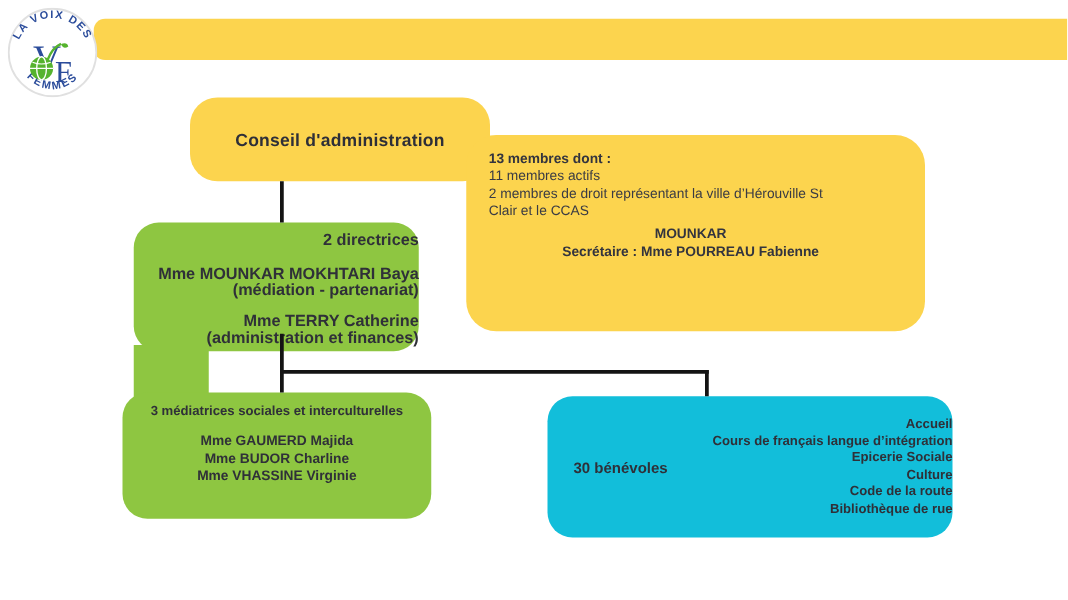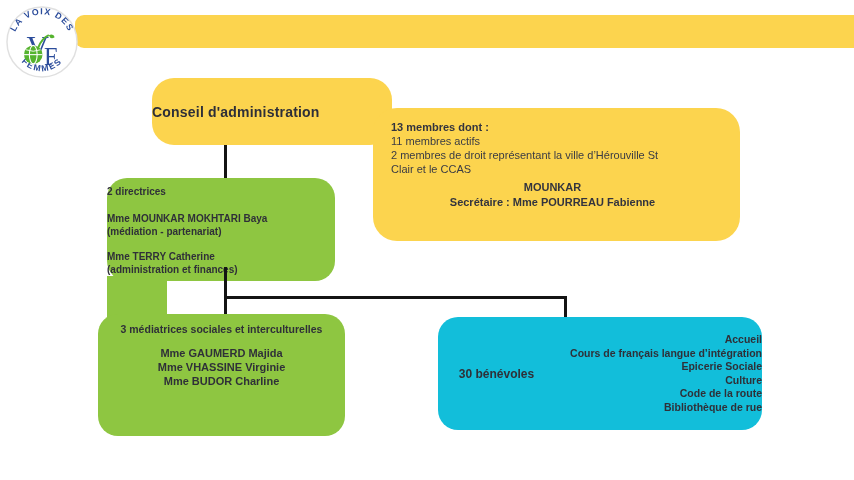--- a/index.html
+++ b/index.html
@@ -21,7 +21,7 @@
   .cyan{background:#12beda;}
 
   .board-box{left:152px;top:78px;width:240px;height:67px;border-radius:22px;
-             display:flex;align-items:center;justify-content:flex-start;
+             display:flex;align-items:center;justify-content:center;
              font-size:14px;font-weight:bold;letter-spacing:.2px;color:#2e2f38;}
 
   .board-detail{left:373px;top:108px;width:367px;height:133px;border-radius:24px;

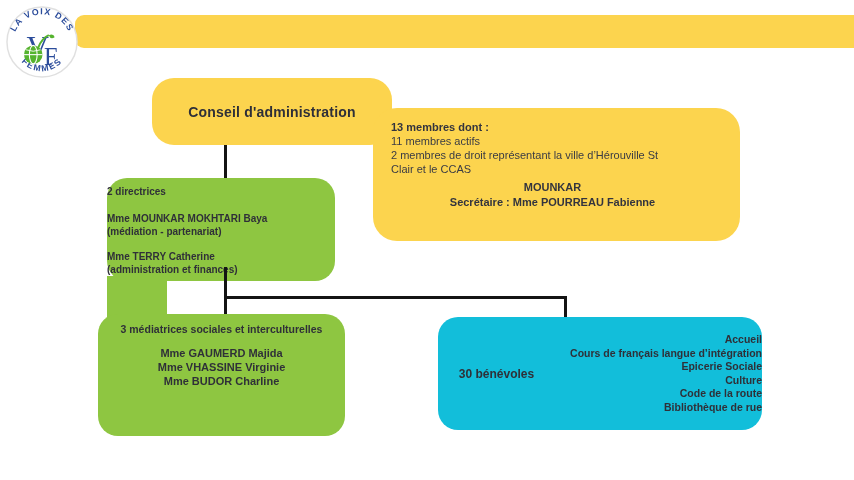--- a/index.html
+++ b/index.html
@@ -24,7 +24,7 @@
              display:flex;align-items:center;justify-content:center;
              font-size:14px;font-weight:bold;letter-spacing:.2px;color:#2e2f38;}
 
-  .board-detail{left:373px;top:108px;width:367px;height:133px;border-radius:24px;
+  .board-detail{left:373px;top:108px;width:367px;height:157px;border-radius:24px;
                 padding:12px 26px 0 18px;font-size:11px;line-height:14px;color:#3a3b44;}
   .board-detail .b{font-weight:bold;color:#33343e;}
   .bureau{margin-top:4px;text-align:center;font-weight:bold;line-height:14.5px;color:#33343e;}

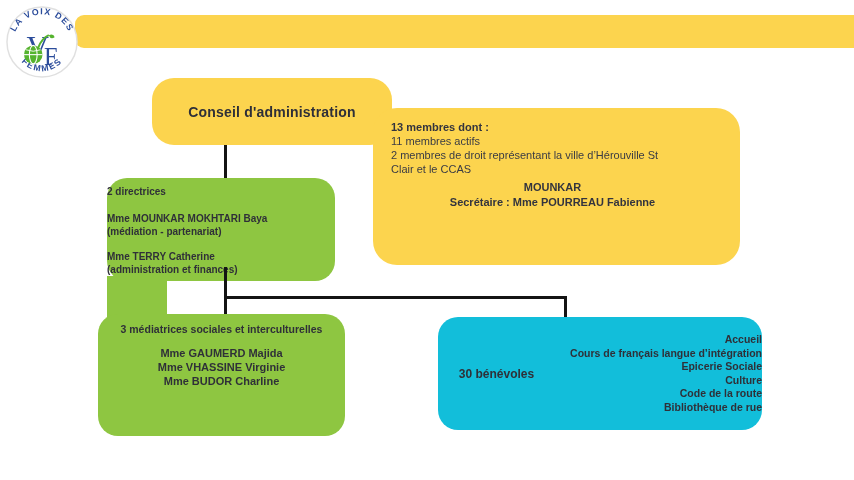--- a/index.html
+++ b/index.html
@@ -30,7 +30,7 @@
   .bureau{margin-top:4px;text-align:center;font-weight:bold;line-height:14.5px;color:#33343e;}
 
   .directors-box{left:107px;top:178px;width:228px;height:103px;border-radius:20px;
-                 padding-top:7px;text-align:left;font-size:10px;font-weight:bold;
+                 padding-top:7px;text-align:right;font-size:13px;font-weight:bold;
                  line-height:13px;color:#2f3038;}
   .directors-box .gap1{height:14px;}
   .directors-box .gap2{height:12px;}

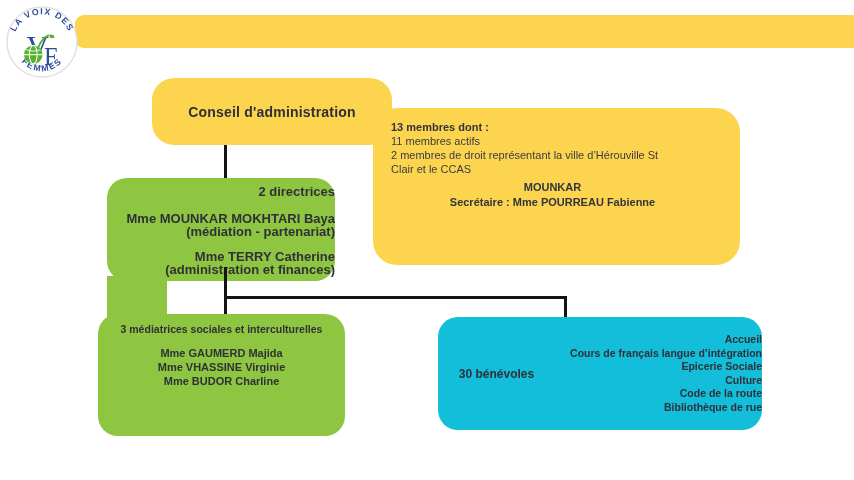--- a/index.html
+++ b/index.html
@@ -37,7 +37,7 @@
 
   .bridge{left:107px;top:276px;width:60px;height:42px;}
 
-  .mediators-box{left:98px;top:314px;width:247px;height:122px;border-radius:20px;
+  .mediators-box{left:98px;top:314px;width:247px;height:101px;border-radius:20px;
                  padding-top:9px;text-align:center;font-weight:bold;color:#2f3038;}
   .mediators-title{font-size:10.5px;line-height:13px;}
   .mediators-names{margin-top:10px;font-size:11px;line-height:14px;}

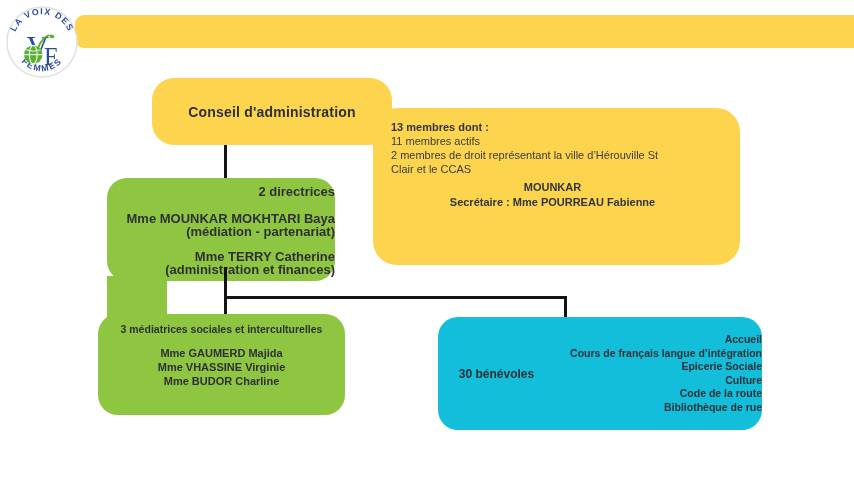--- a/index.html
+++ b/index.html
@@ -116,8 +116,8 @@
     <div class="mediators-title">3 médiatrices sociales et interculturelles</div>
     <div class="mediators-names">
       <div>Mme GAUMERD Majida</div>
+      <div>Mme BUDOR Charline</div>
       <div>Mme VHASSINE Virginie</div>
-      <div>Mme BUDOR Charline</div>
     </div>
   </div>
 

